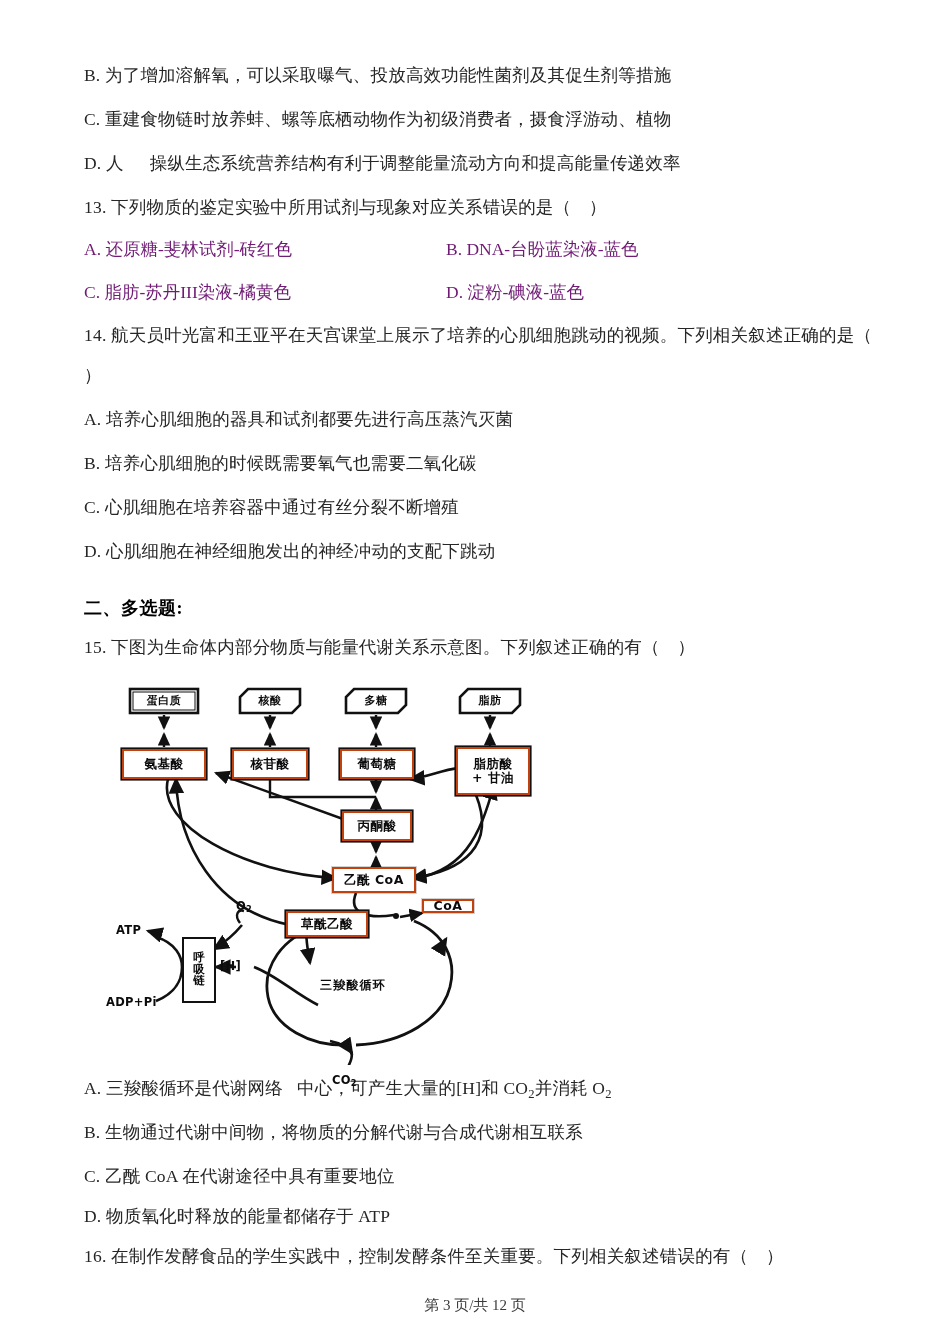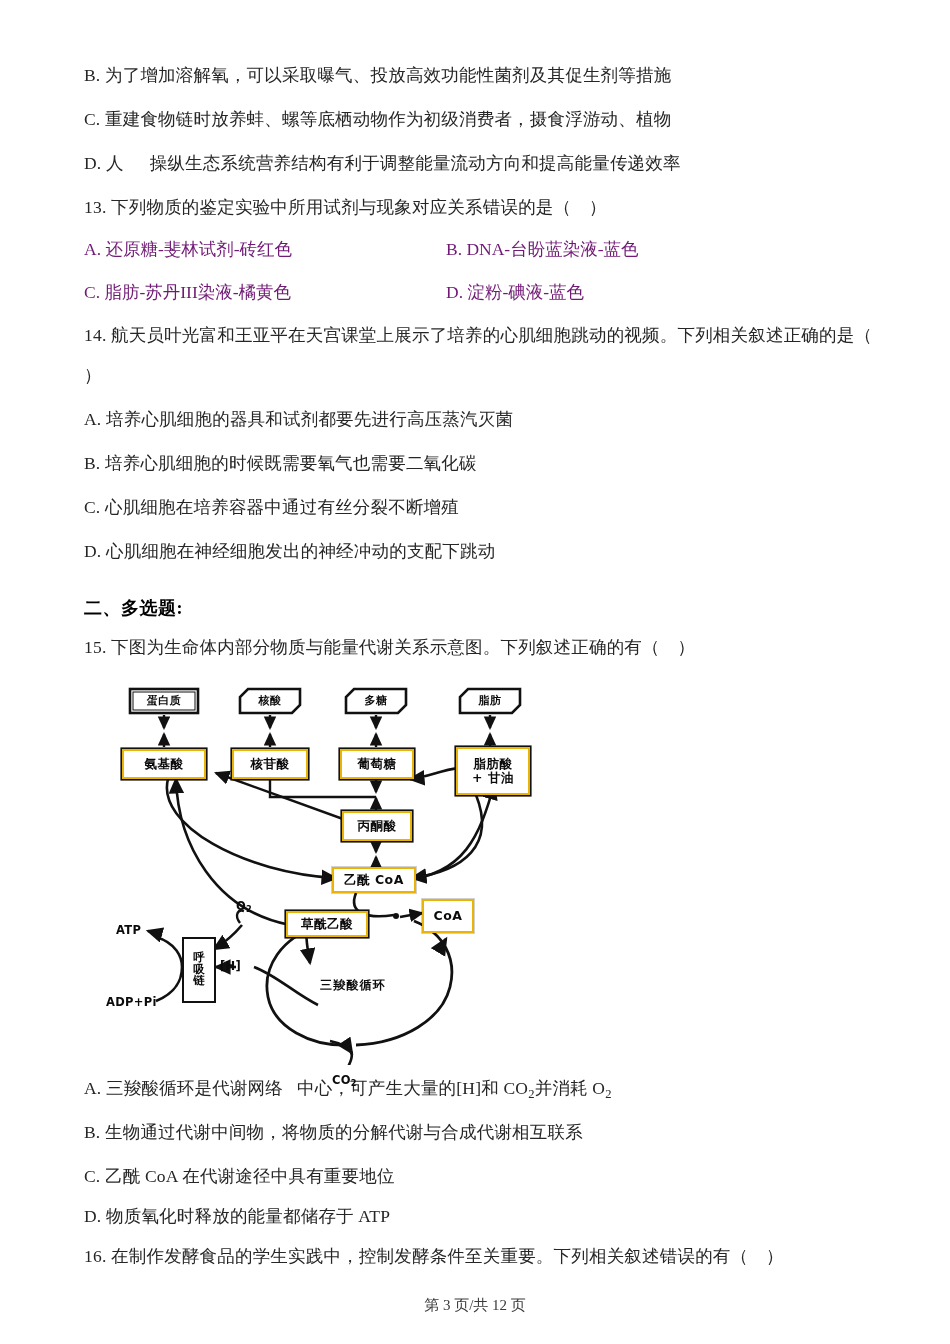--- a/index.html
+++ b/index.html
@@ -73,7 +73,7 @@
   .figure svg { position: absolute; left: 0; top: 0; }
   .fbox {
     position: absolute;
-    border: 2px solid #eab308;
+    border: 2px solid #c2410c;
     background: #fff;
     font-family: "DejaVu Sans", "Liberation Sans", sans-serif;
     font-weight: bold;

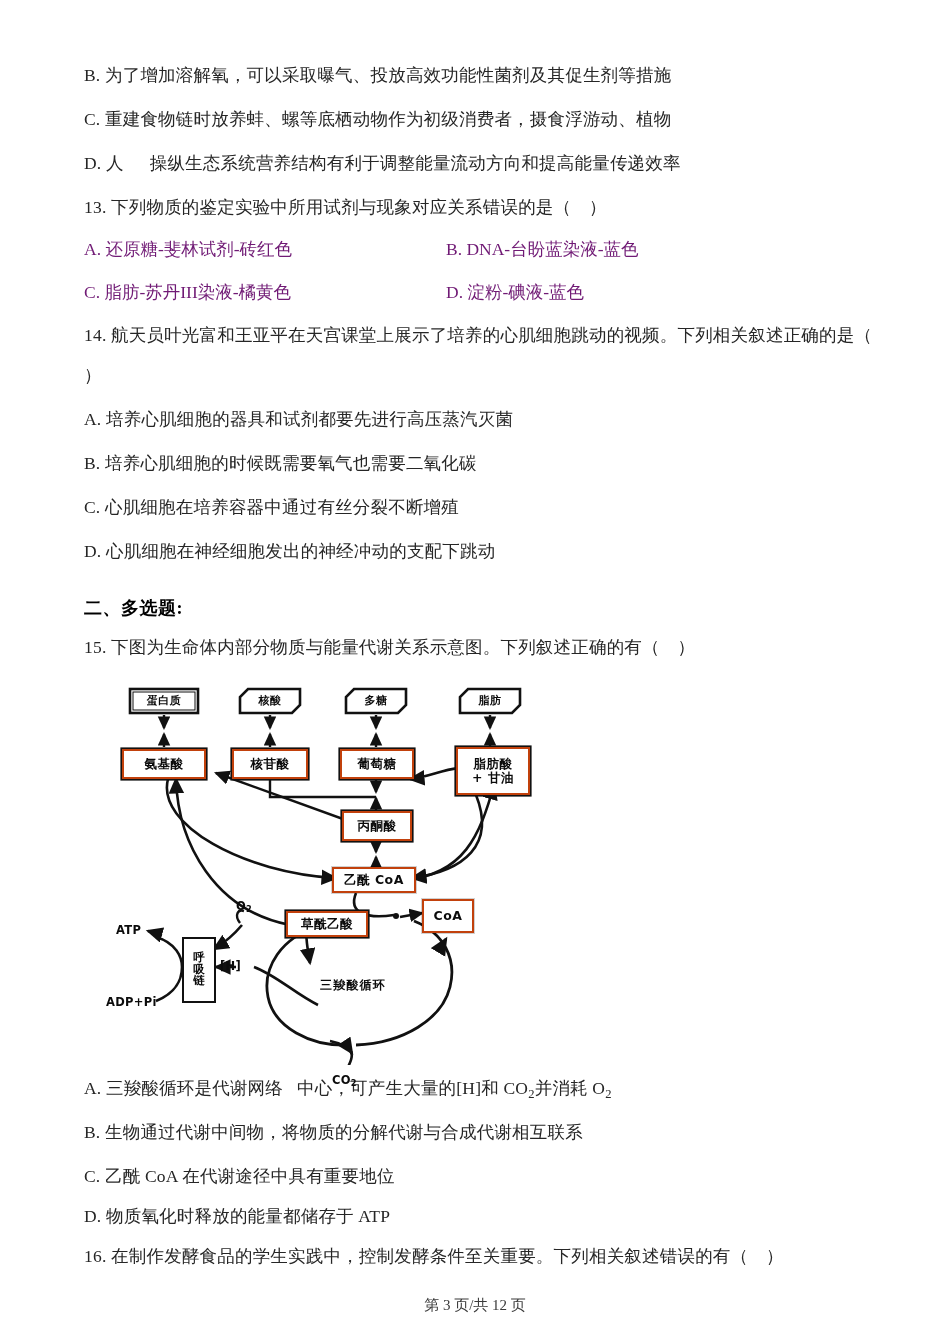--- a/index.html
+++ b/index.html
@@ -290,7 +290,7 @@
       <div class="fbox" style="left:228px; top:192px; width:84px; height:26px;">
         <span>乙酰 CoA</span>
       </div>
-      <div class="fbox" style="left:318px; top:224px; width:52px; height:34px;">
+      <div class="fbox" style="left:318px; top:224px; width:52px; height:14px;">
         <span>CoA</span>
       </div>
       <div class="fbox dbl" style="left:182px; top:236px; width:82px; height:26px;">

